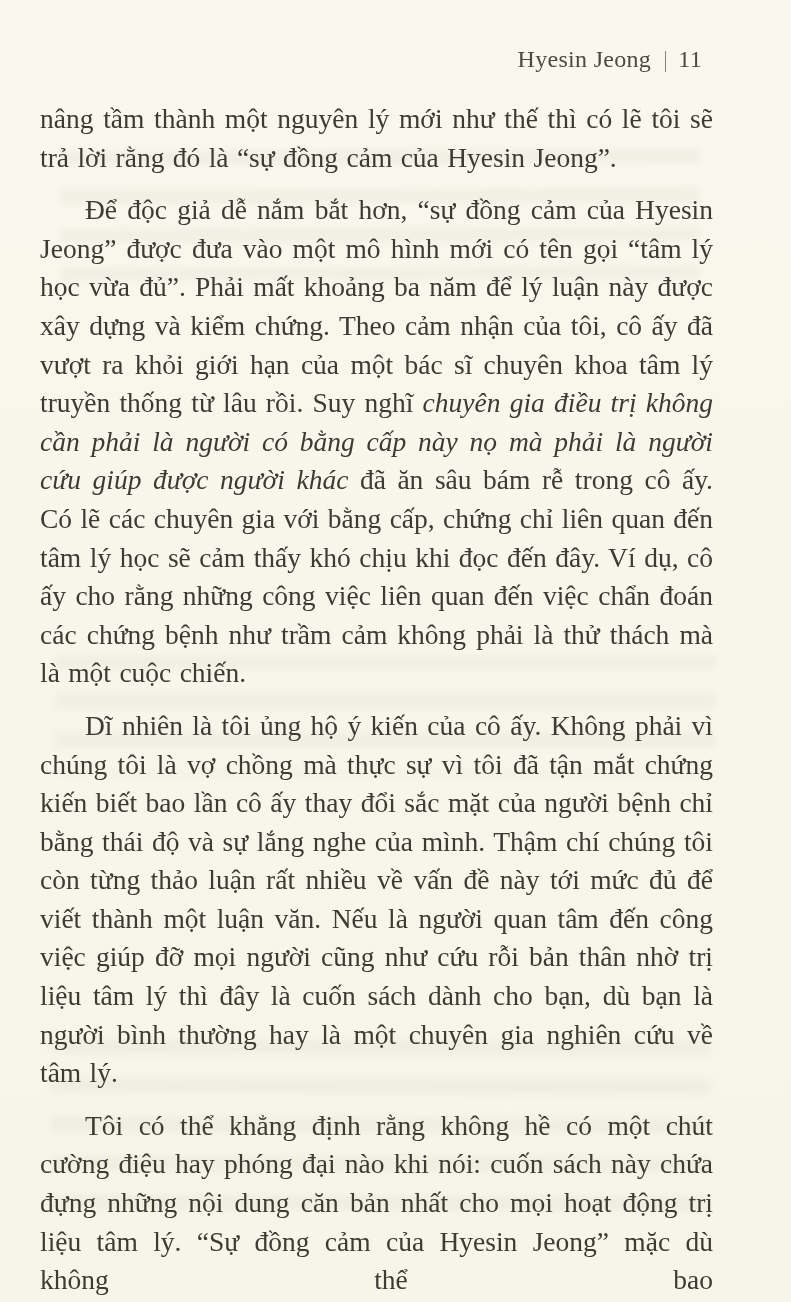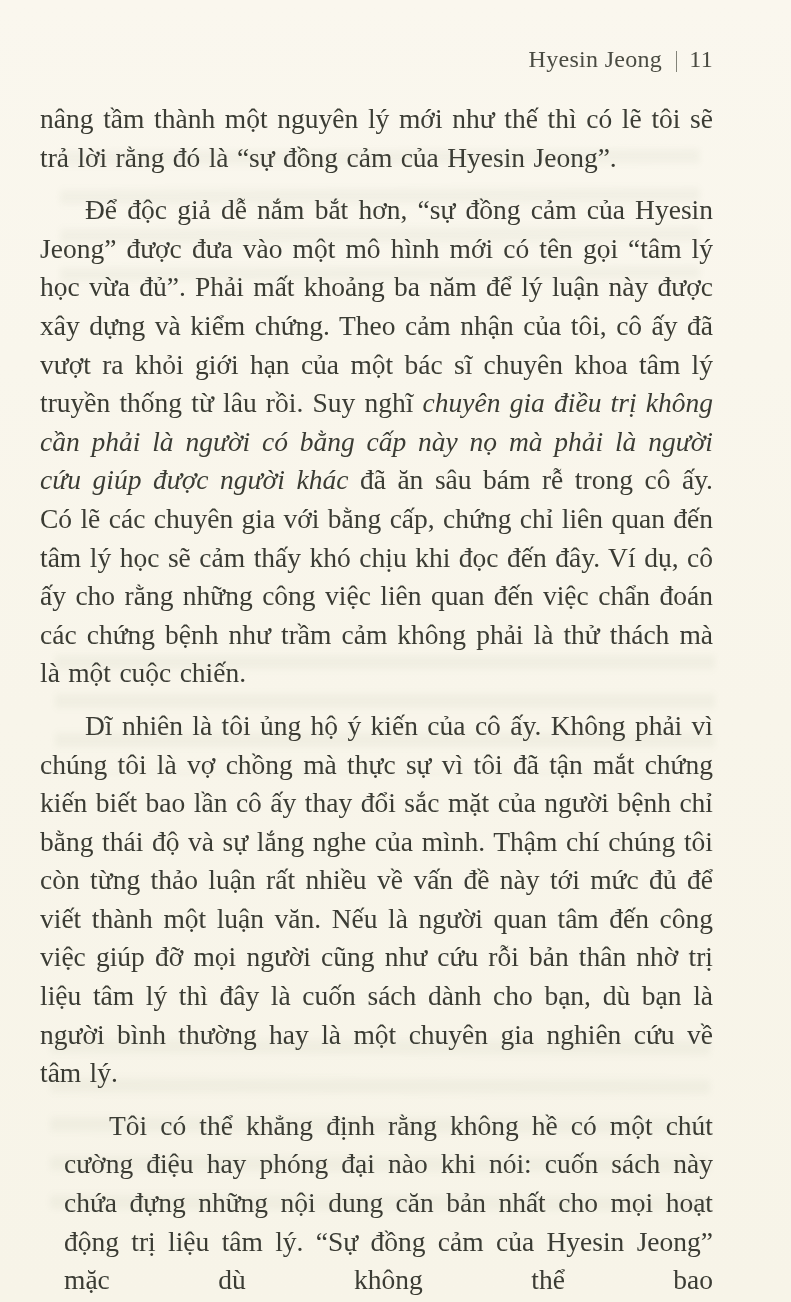--- a/index.html
+++ b/index.html
@@ -41,7 +41,7 @@
     font-size: 24px;
     line-height: 30px;
     color: #4a4b42;
-    margin: 0 0 26px 0;
+    margin: 0 11px 26px 0;
     letter-spacing: 0.3px;
   }
   .page-header .divider {

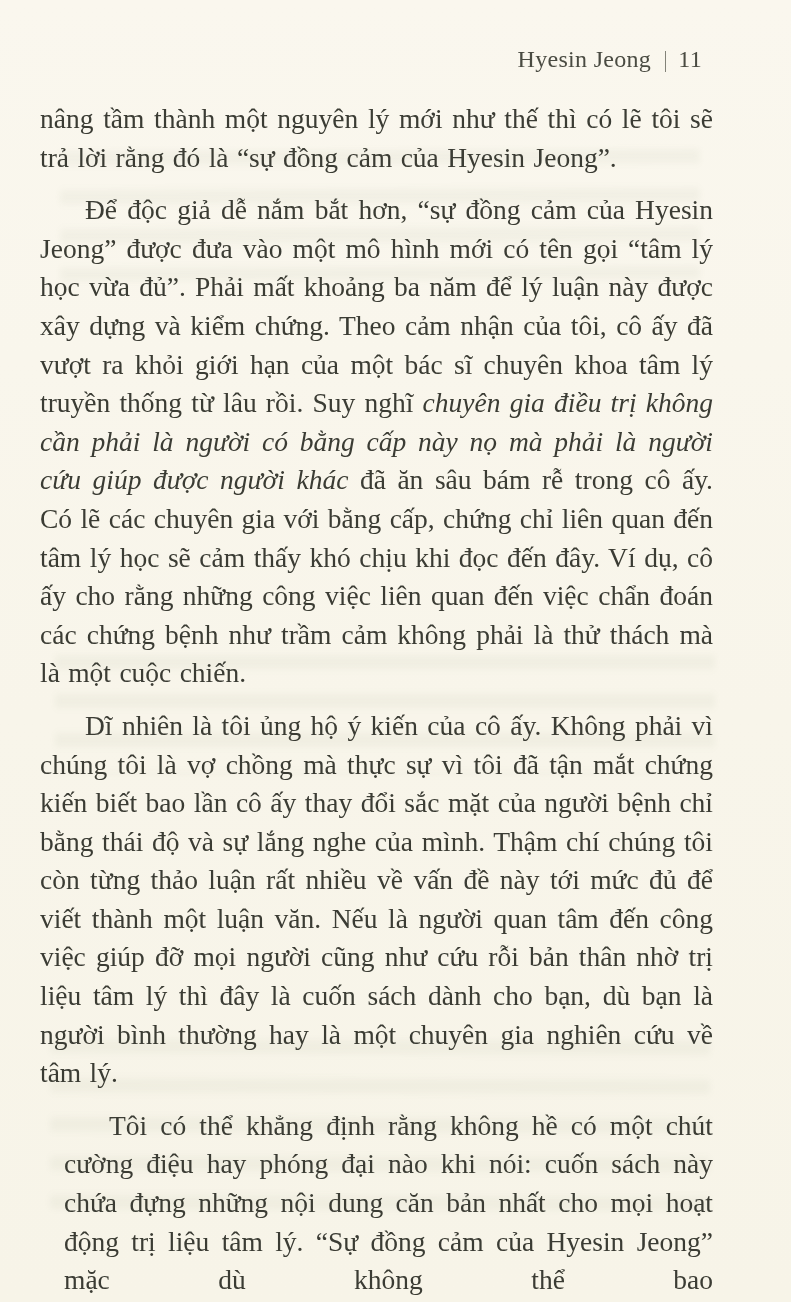--- a/index.html
+++ b/index.html
@@ -67,7 +67,7 @@
     font-family: Liberation Serif, serif;
   }
   .body-text p.no-indent { text-indent: 0; }
-  .body-text p.justify-last { text-align-last: justify; margin-left: 24px; }
+  .body-text p.justify-last { text-align-last: justify; }
   .body-text em { font-style: italic; }
 </style>
 </head>

